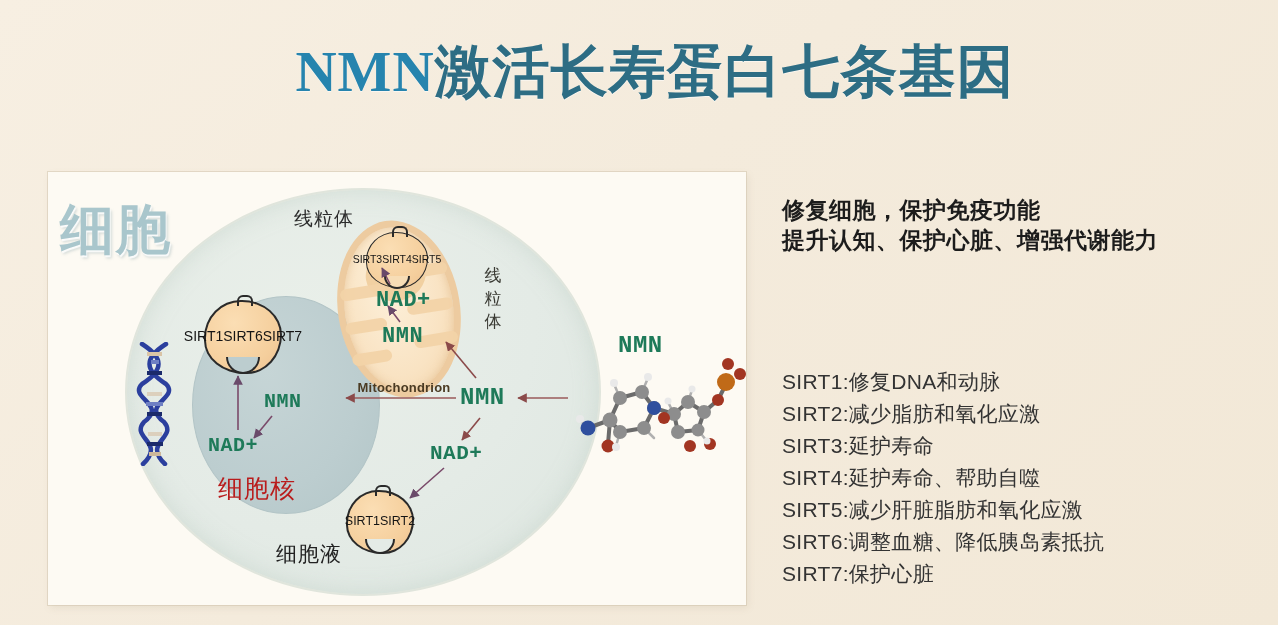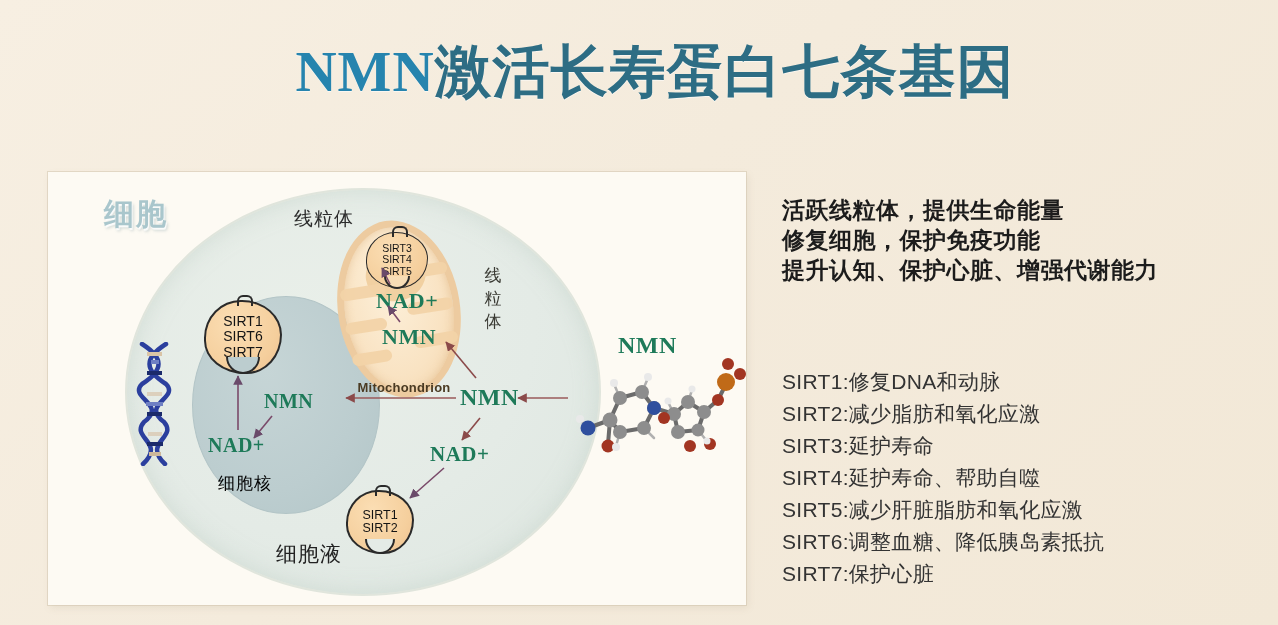--- a/index.html
+++ b/index.html
@@ -48,10 +48,9 @@
   .cell-label{
     position:absolute;left:12px;top:22px;
     font-family:"Liberation Serif", serif;
-    font-size:30px;font-weight:700;color:#a9c6cc;
+    font-size:54px;font-weight:700;color:#a9c6cc;
     text-shadow:1px 2px 1px rgba(255,255,255,.9), 2px 3px 3px rgba(120,150,155,.35);
     letter-spacing:2px;
-    margin-left:44px;
   }
   .mito-top-label{
     position:absolute;left:246px;top:34px;

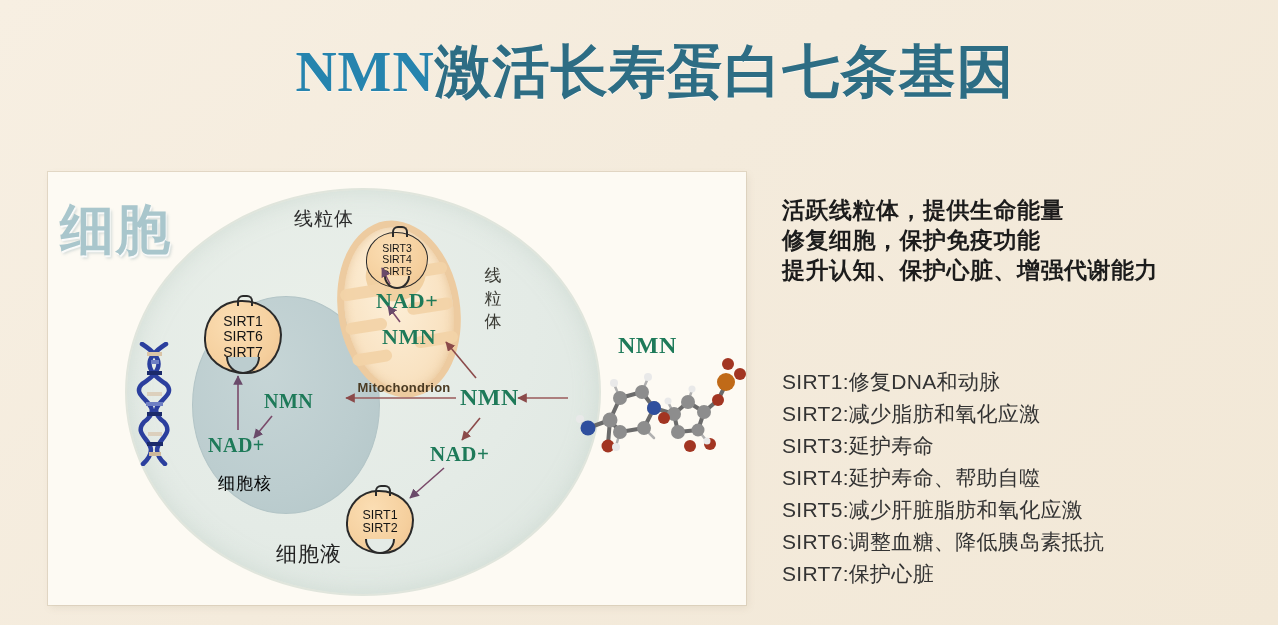--- a/index.html
+++ b/index.html
@@ -331,7 +331,6 @@
   </div>
 
   <div class="benefits">
-    <div>活跃线粒体，提供生命能量</div>
     <div>修复细胞，保护免疫功能</div>
     <div>提升认知、保护心脏、增强代谢能力</div>
   </div>

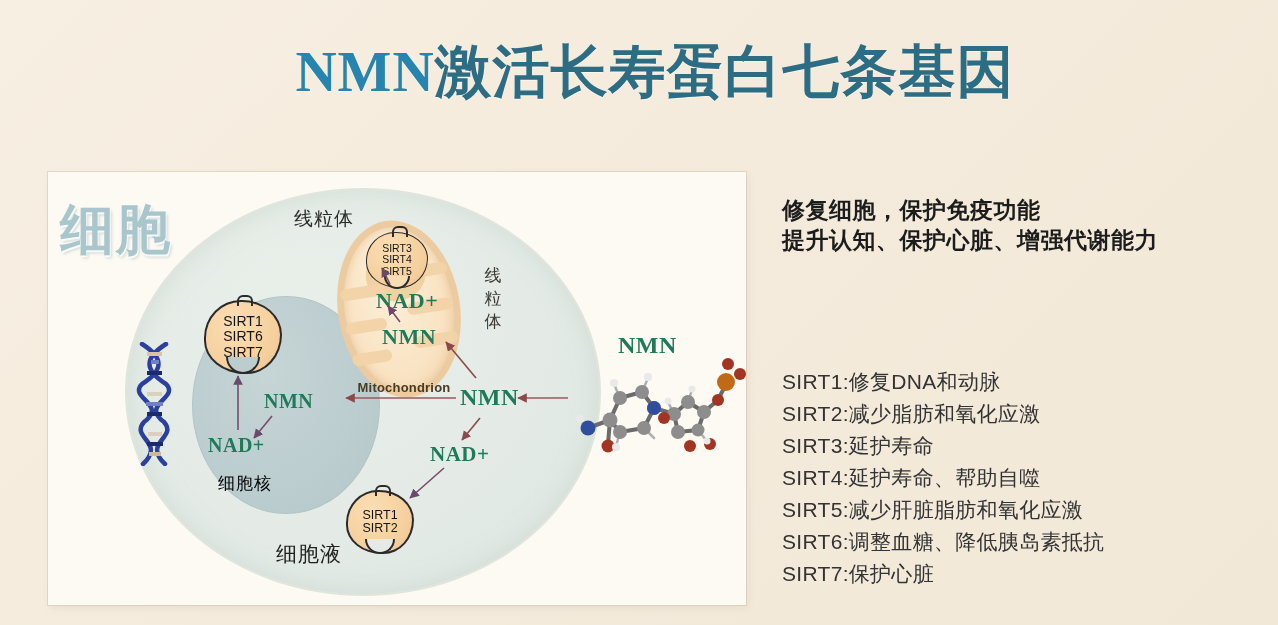--- a/index.html
+++ b/index.html
@@ -100,7 +100,7 @@
     background:radial-gradient(ellipse at 38% 30%,#fbdeb4 0%,#f5cf9d 65%,#eec190 100%);
     border:2px solid #2a2a2a;
     border-radius:48% 52% 46% 54% / 52% 48% 54% 46%;
-    display:flex;flex-direction:column;align-items:center;justify-content:center;
+    display:flex;flex-direction:row;align-items:center;justify-content:center;
     font-family:"Liberation Sans", sans-serif;
     color:#141414;line-height:1.08;
   }

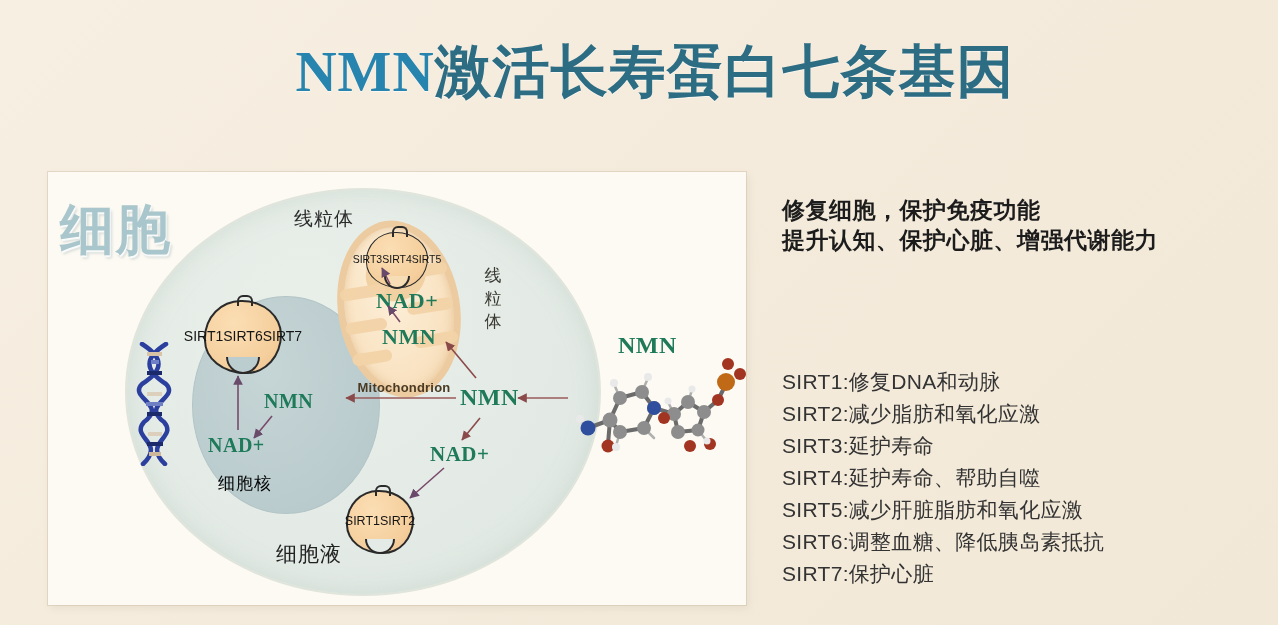--- a/index.html
+++ b/index.html
@@ -123,7 +123,7 @@
 
   
   .glab{
-    position:absolute;font-family:Liberation Serif, serif;
+    position:absolute;font-family:Liberation Mono, monospace;
     font-weight:700;color:#1e7a59;letter-spacing:.5px;white-space:nowrap;
   }
   .g-mito-nad{left:328px;top:116px;font-size:22px;}

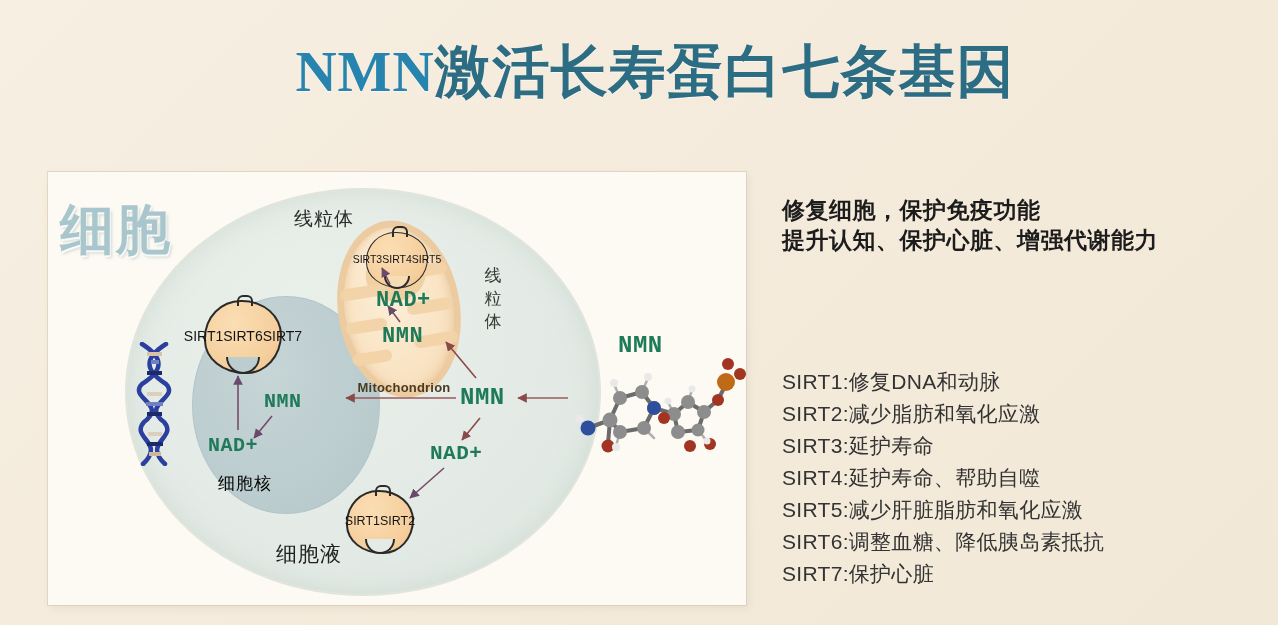--- a/index.html
+++ b/index.html
@@ -63,7 +63,7 @@
   }
   .nucleus-label{
     position:absolute;left:170px;top:300px;
-    font-family:Liberation Serif, serif;font-size:17px;color:#000000;letter-spacing:1px;
+    font-family:Liberation Serif, serif;font-size:25px;color:#b91c1c;letter-spacing:1px;
   }
   .cytosol-label{
     position:absolute;left:228px;top:368px;

